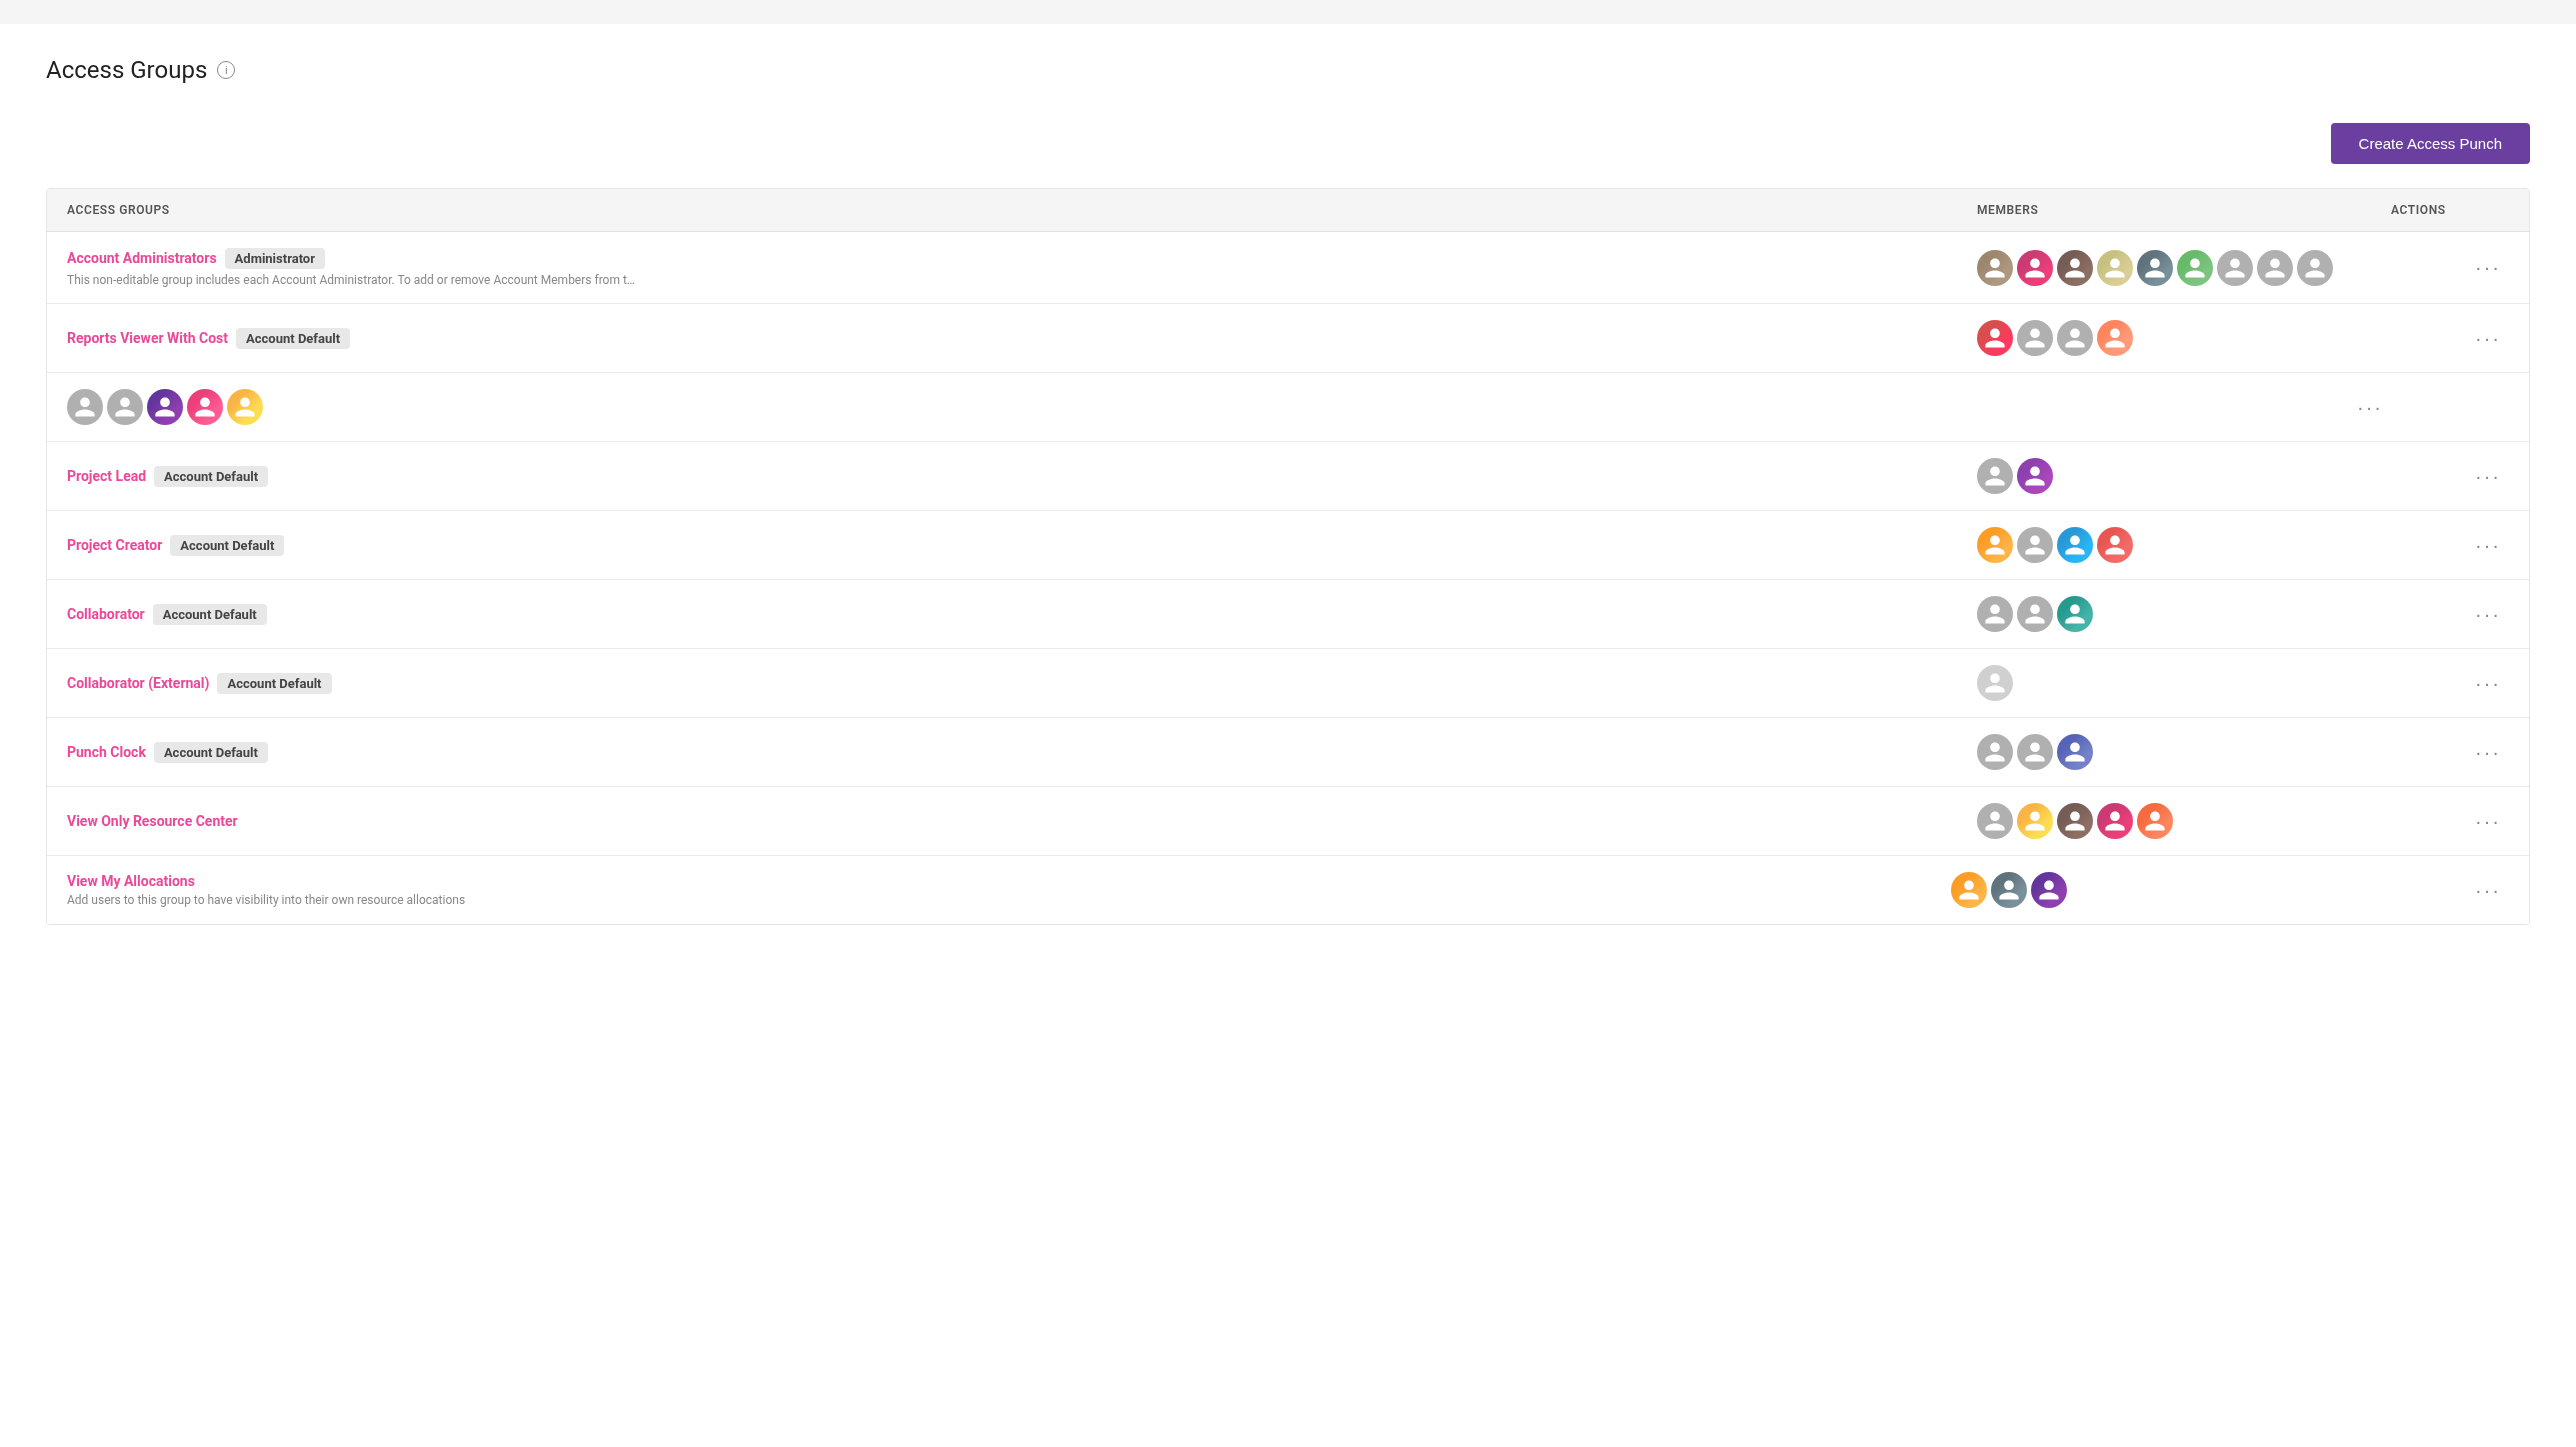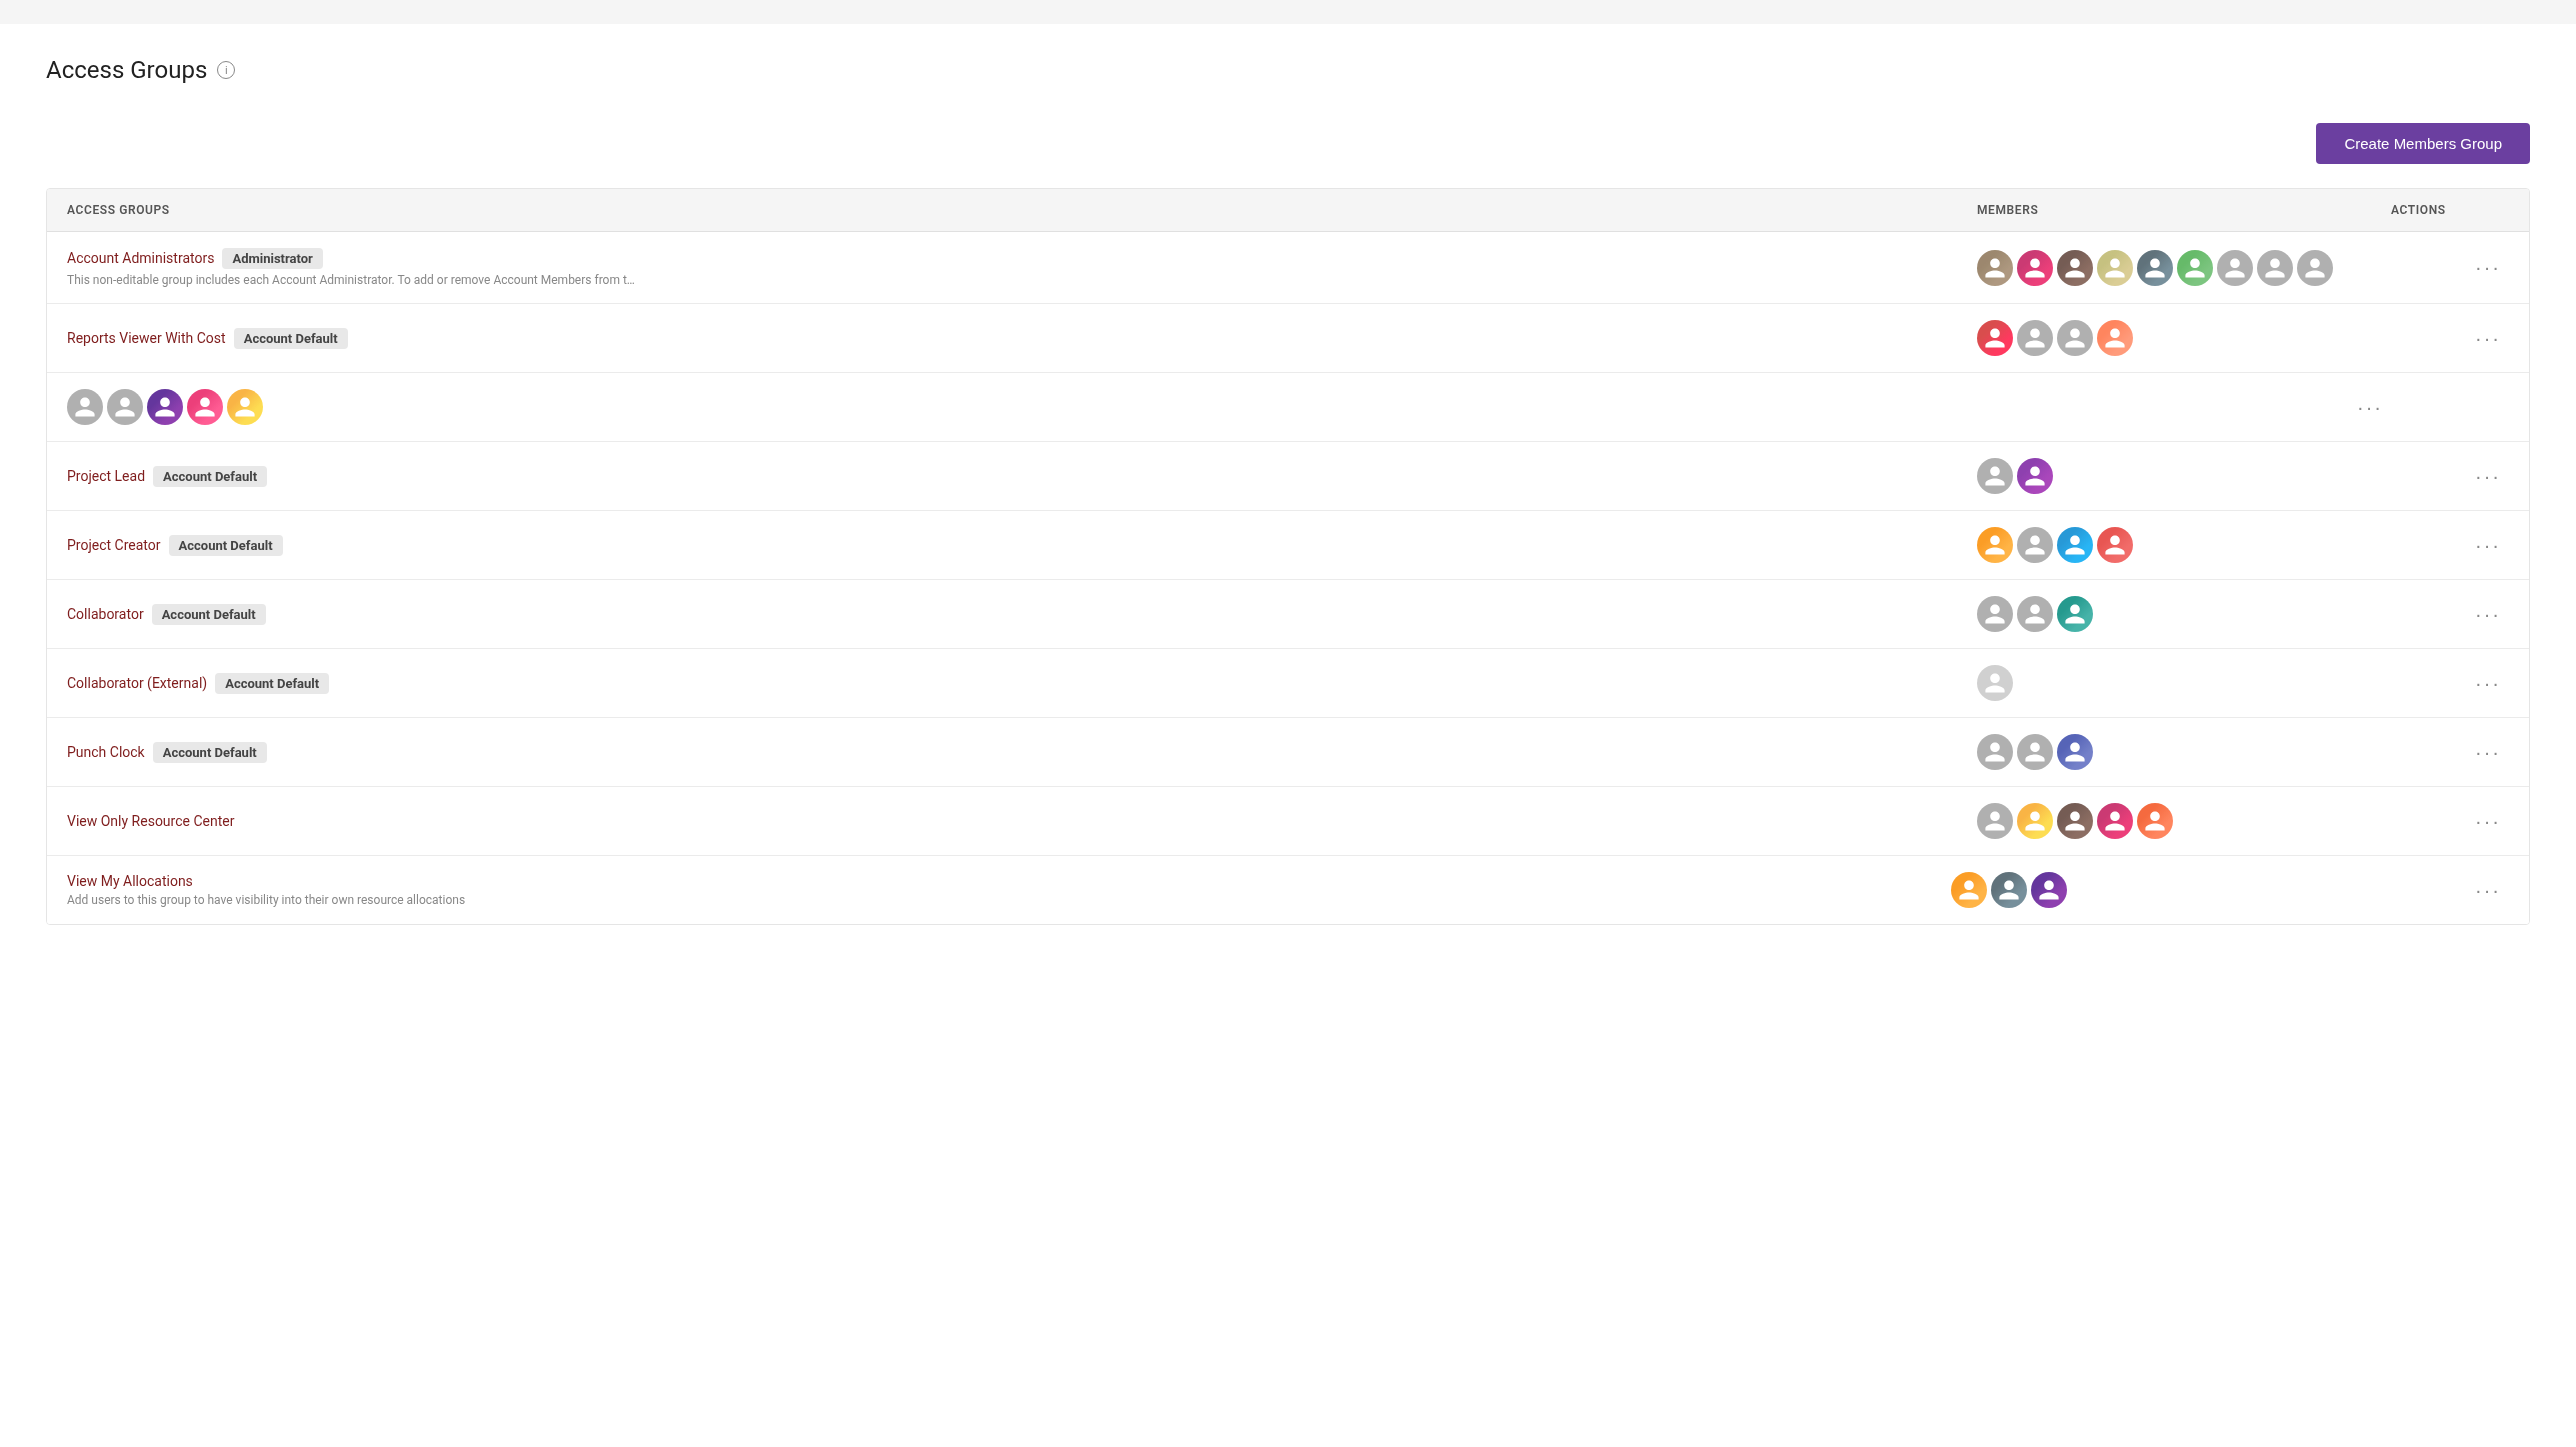--- a/index.html
+++ b/index.html
@@ -184,7 +184,7 @@
   </div>
 
   <div class="toolbar">
-    <button class="create-btn">Create Members Group</button>
+    <button class="create-btn">Create Access Punch</button>
   </div>
 
   <div class="table-container">

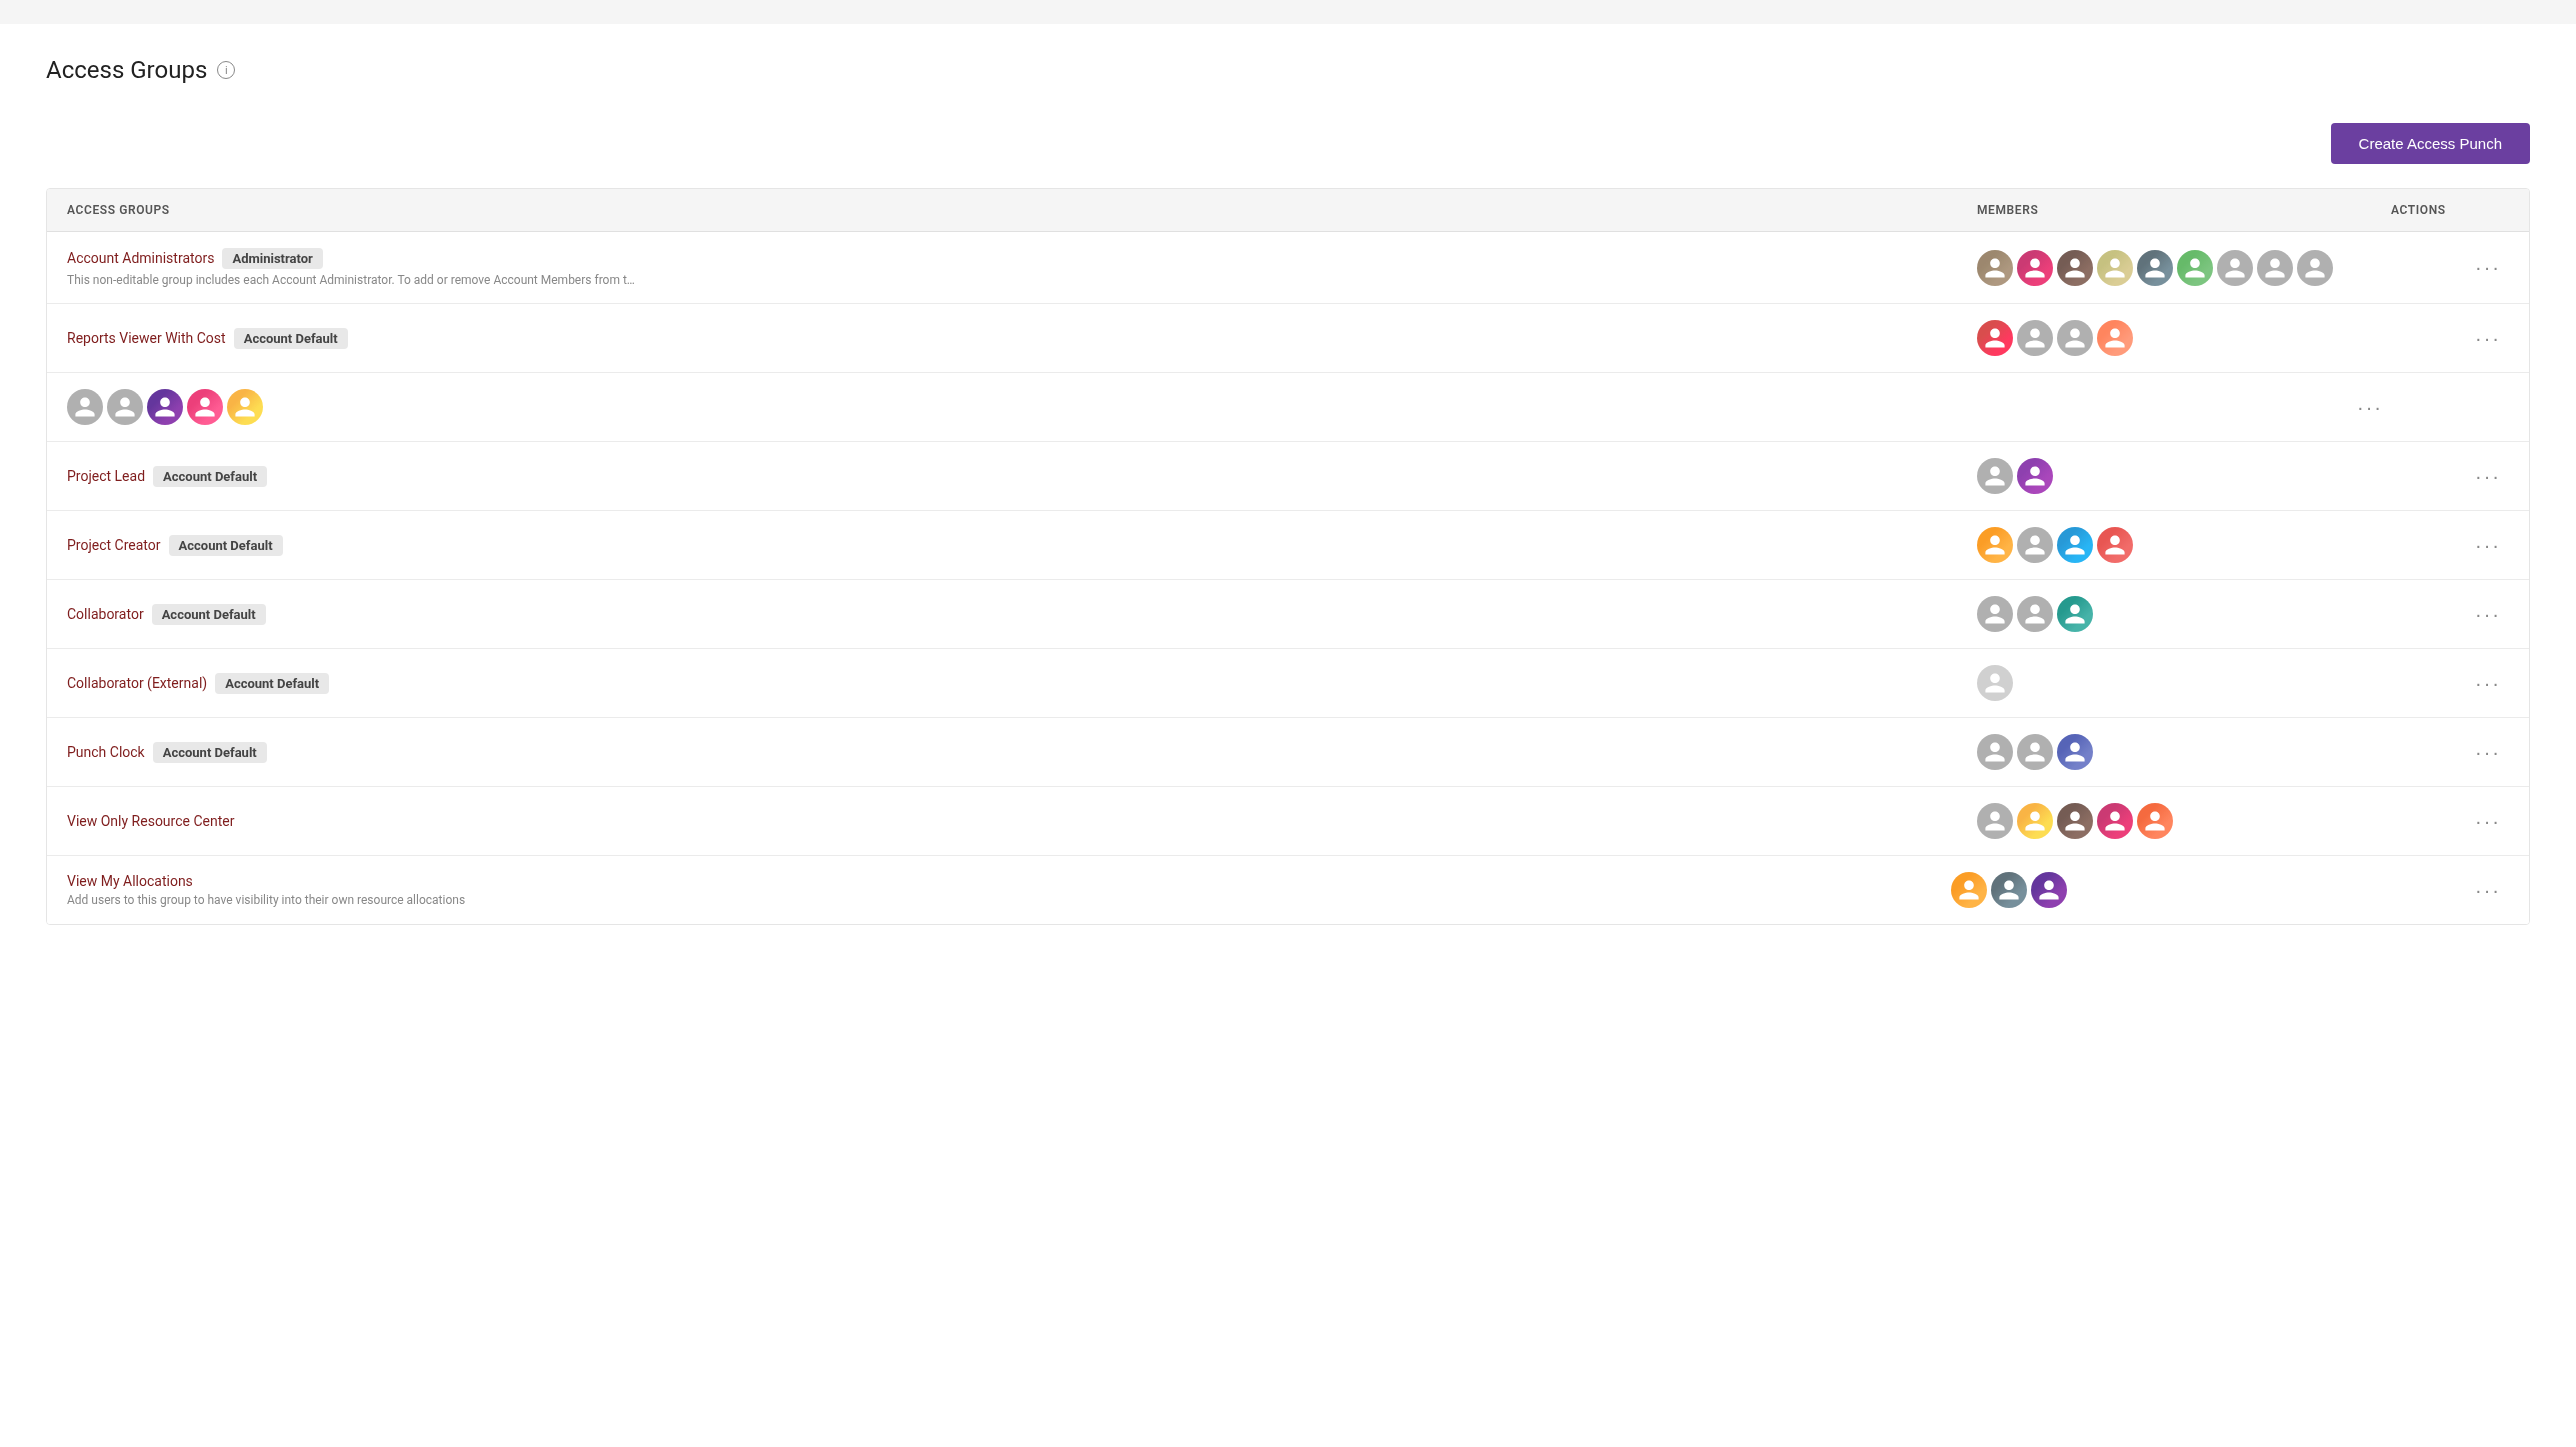--- a/index.html
+++ b/index.html
@@ -87,8 +87,8 @@
       gap: 26px;
     }
     .group-name-link {
-      color: #7f1d1d;
-      font-weight: 400;
+      color: #ec4899;
+      font-weight: 700;
       font-size: 14px;
       cursor: pointer;
       text-decoration: none;

